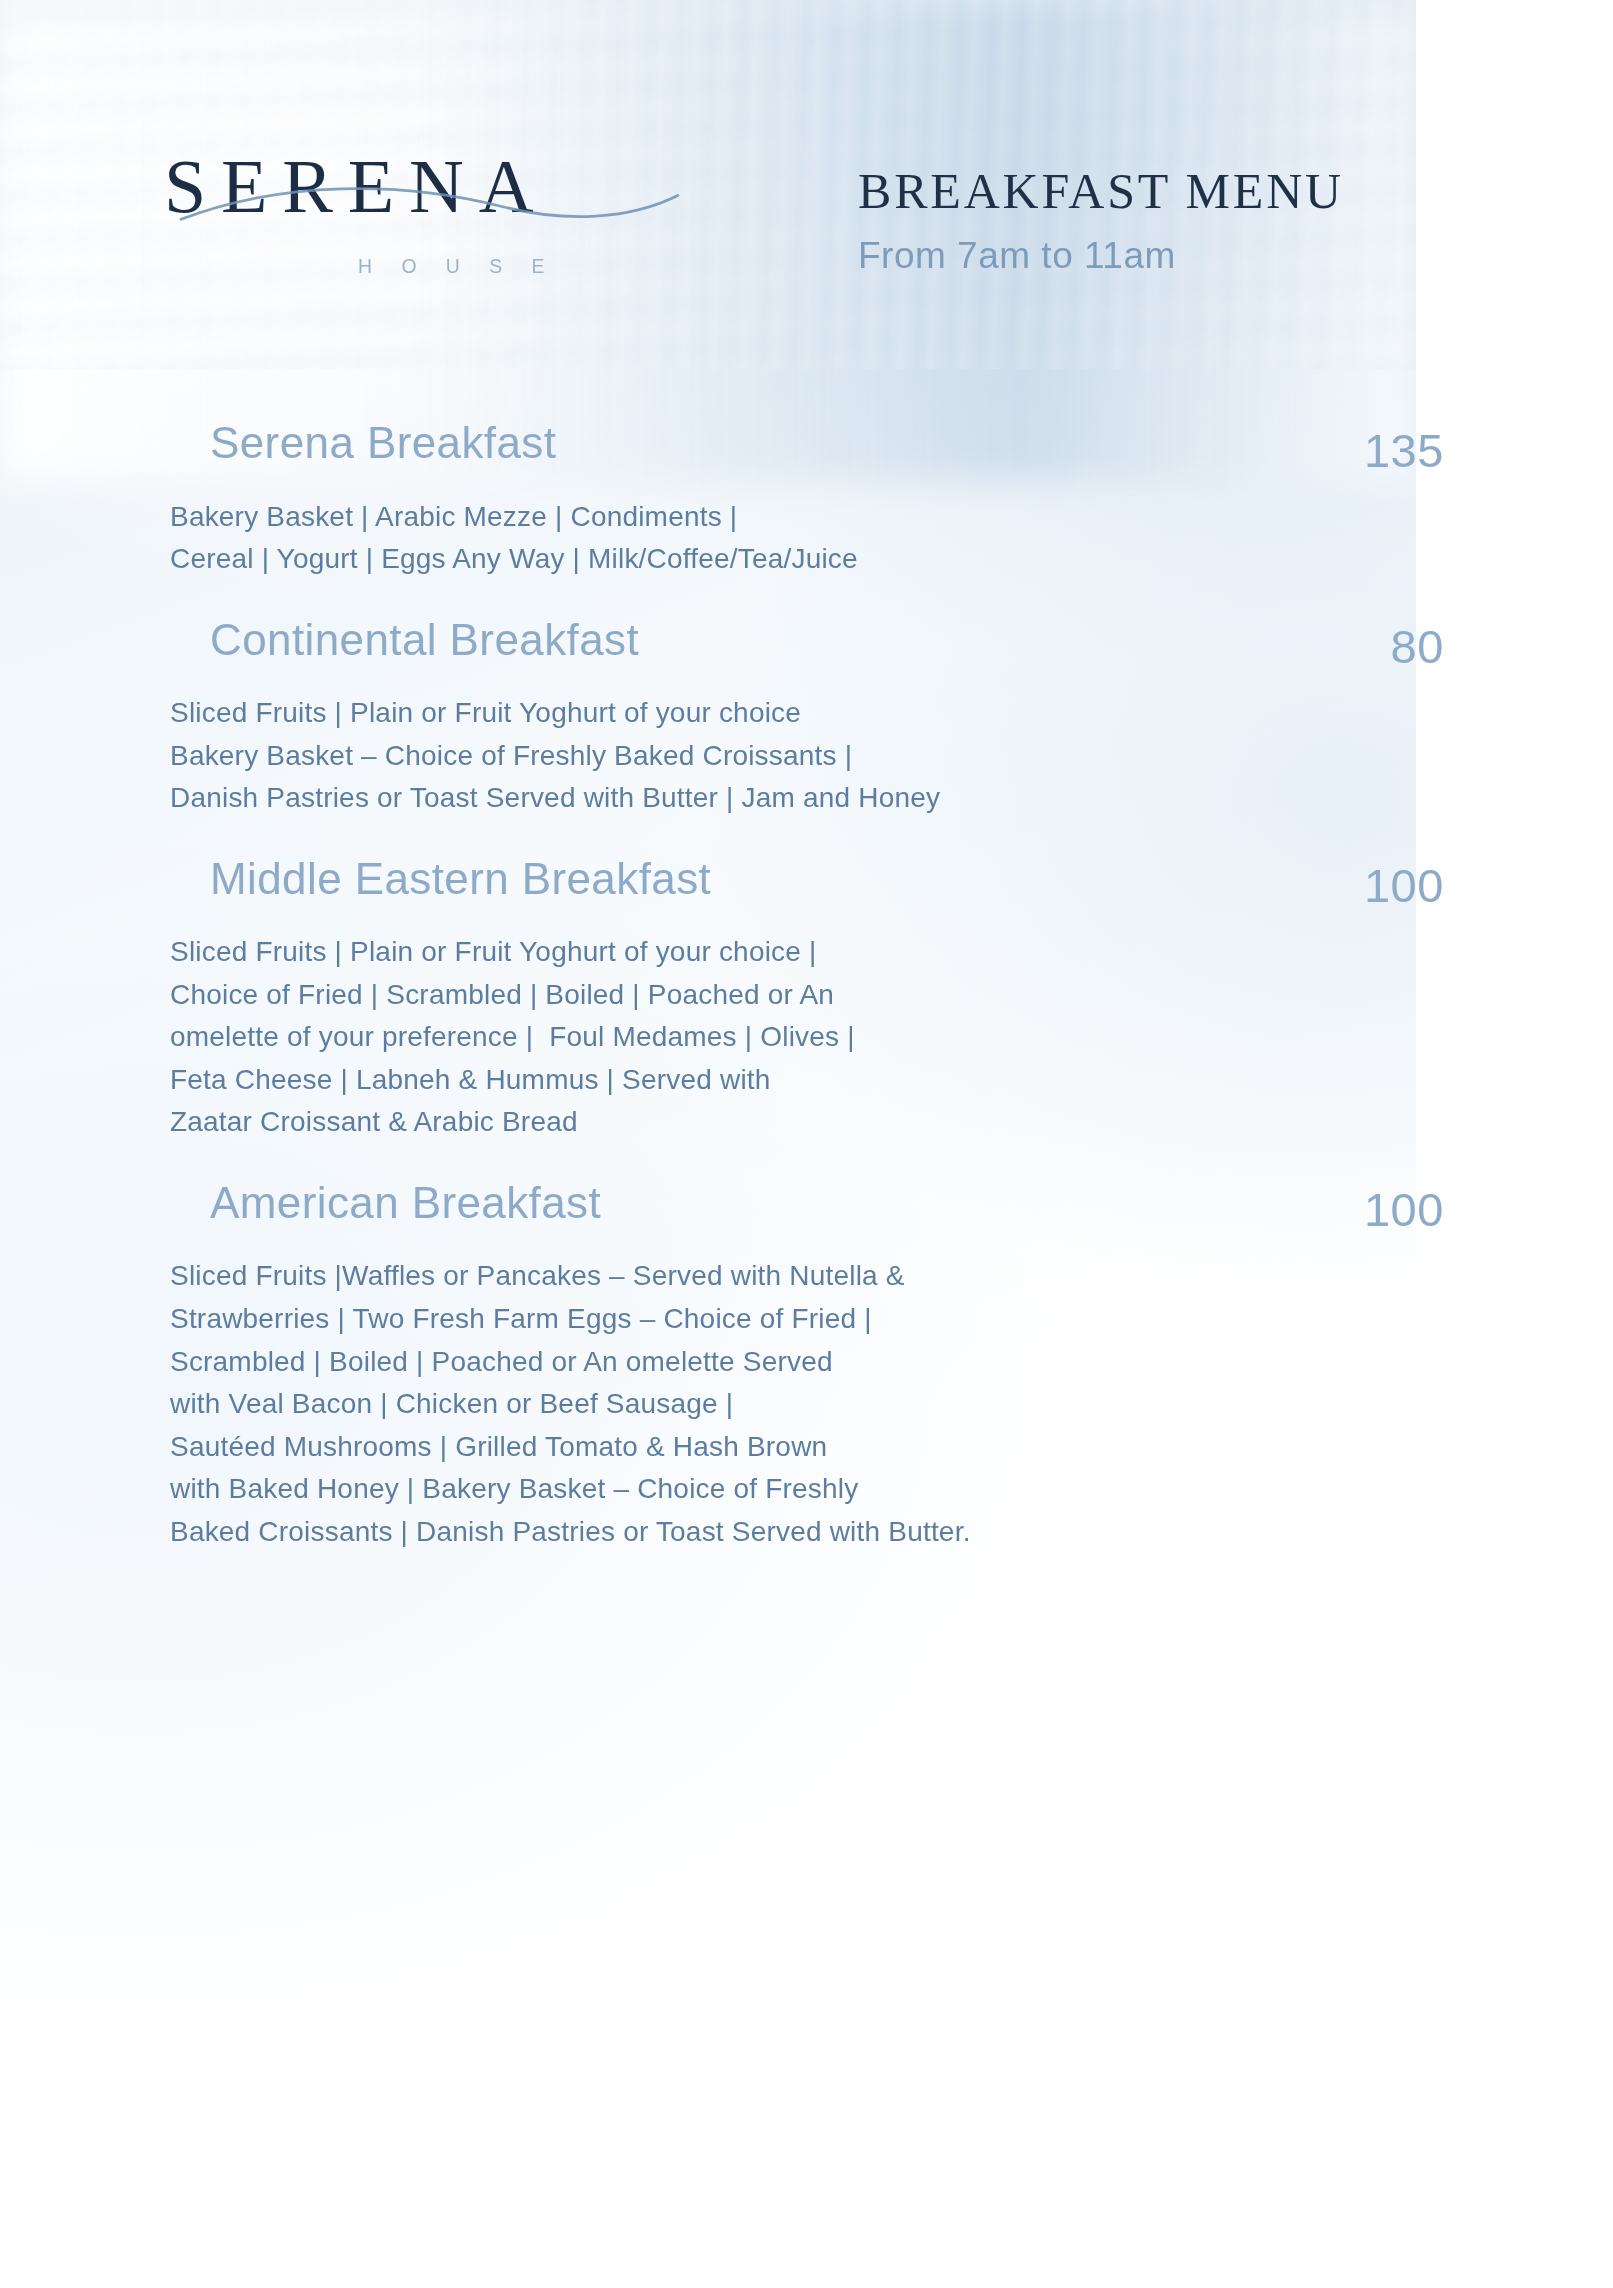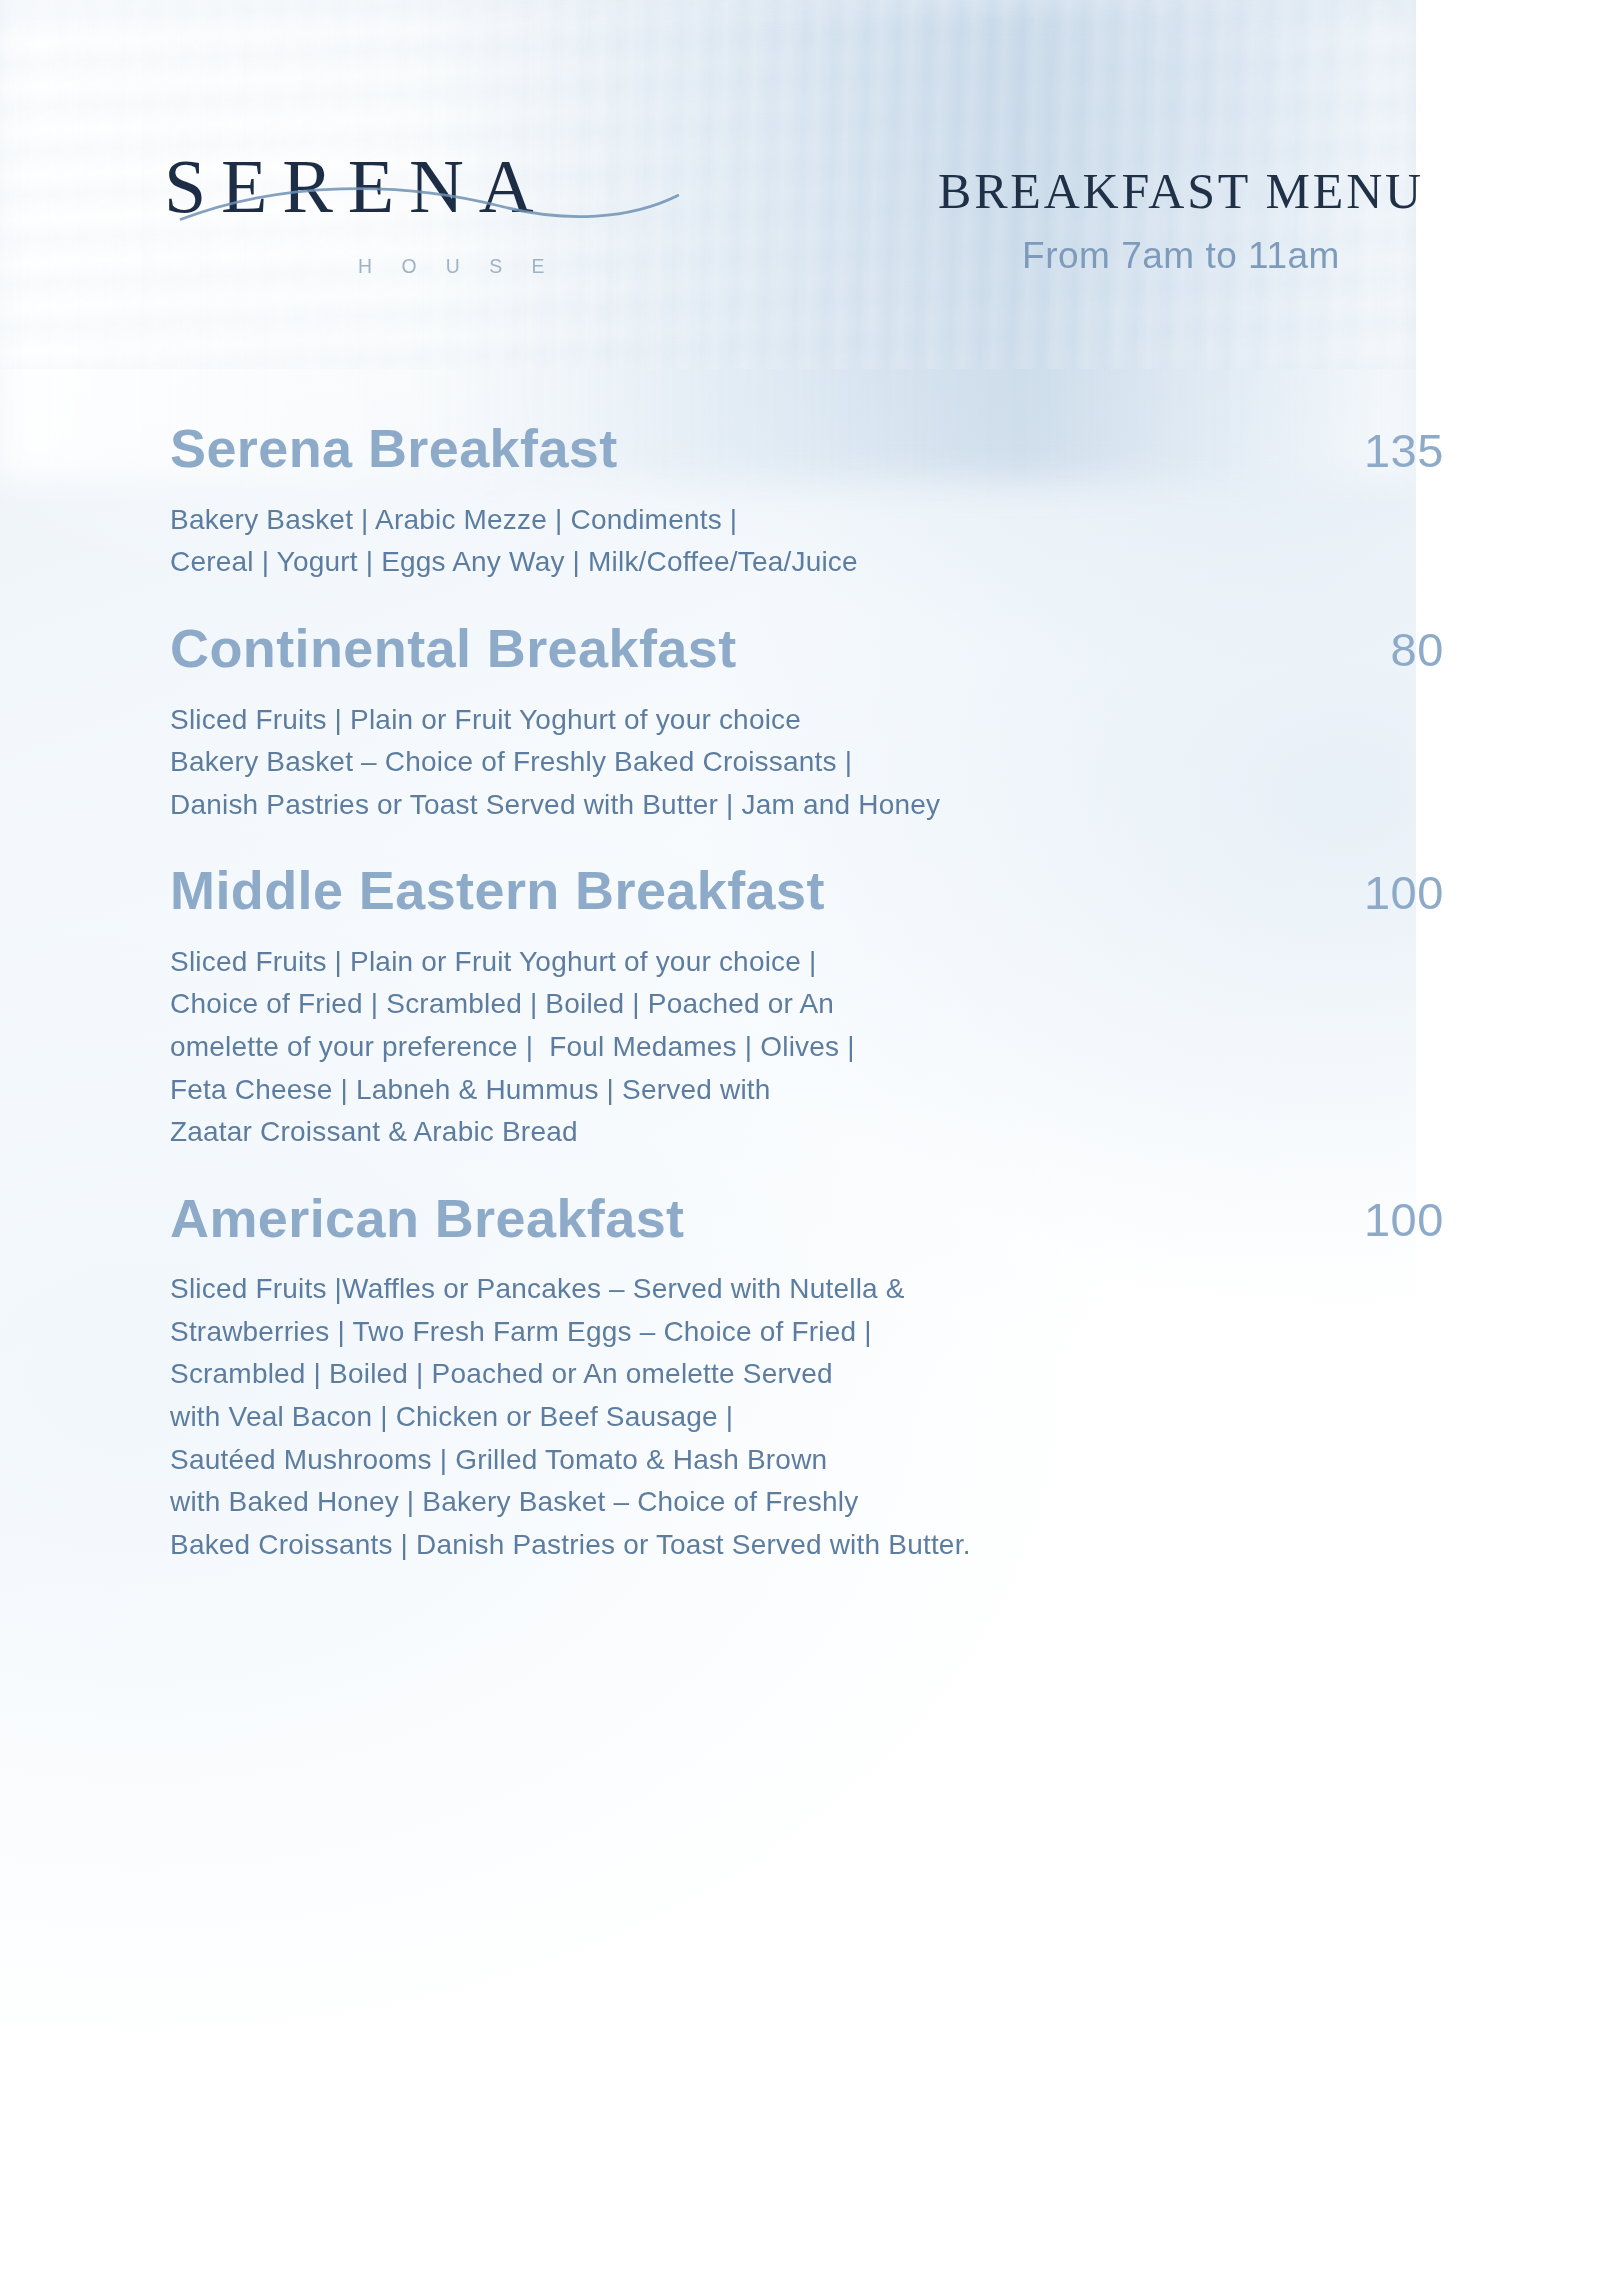--- a/index.html
+++ b/index.html
@@ -93,7 +93,7 @@
     position: absolute;
     right: 109px;
     top: 166px;
-    text-align: center;
+    text-align: left;
     width: 646px;
   }
   .menu-title {

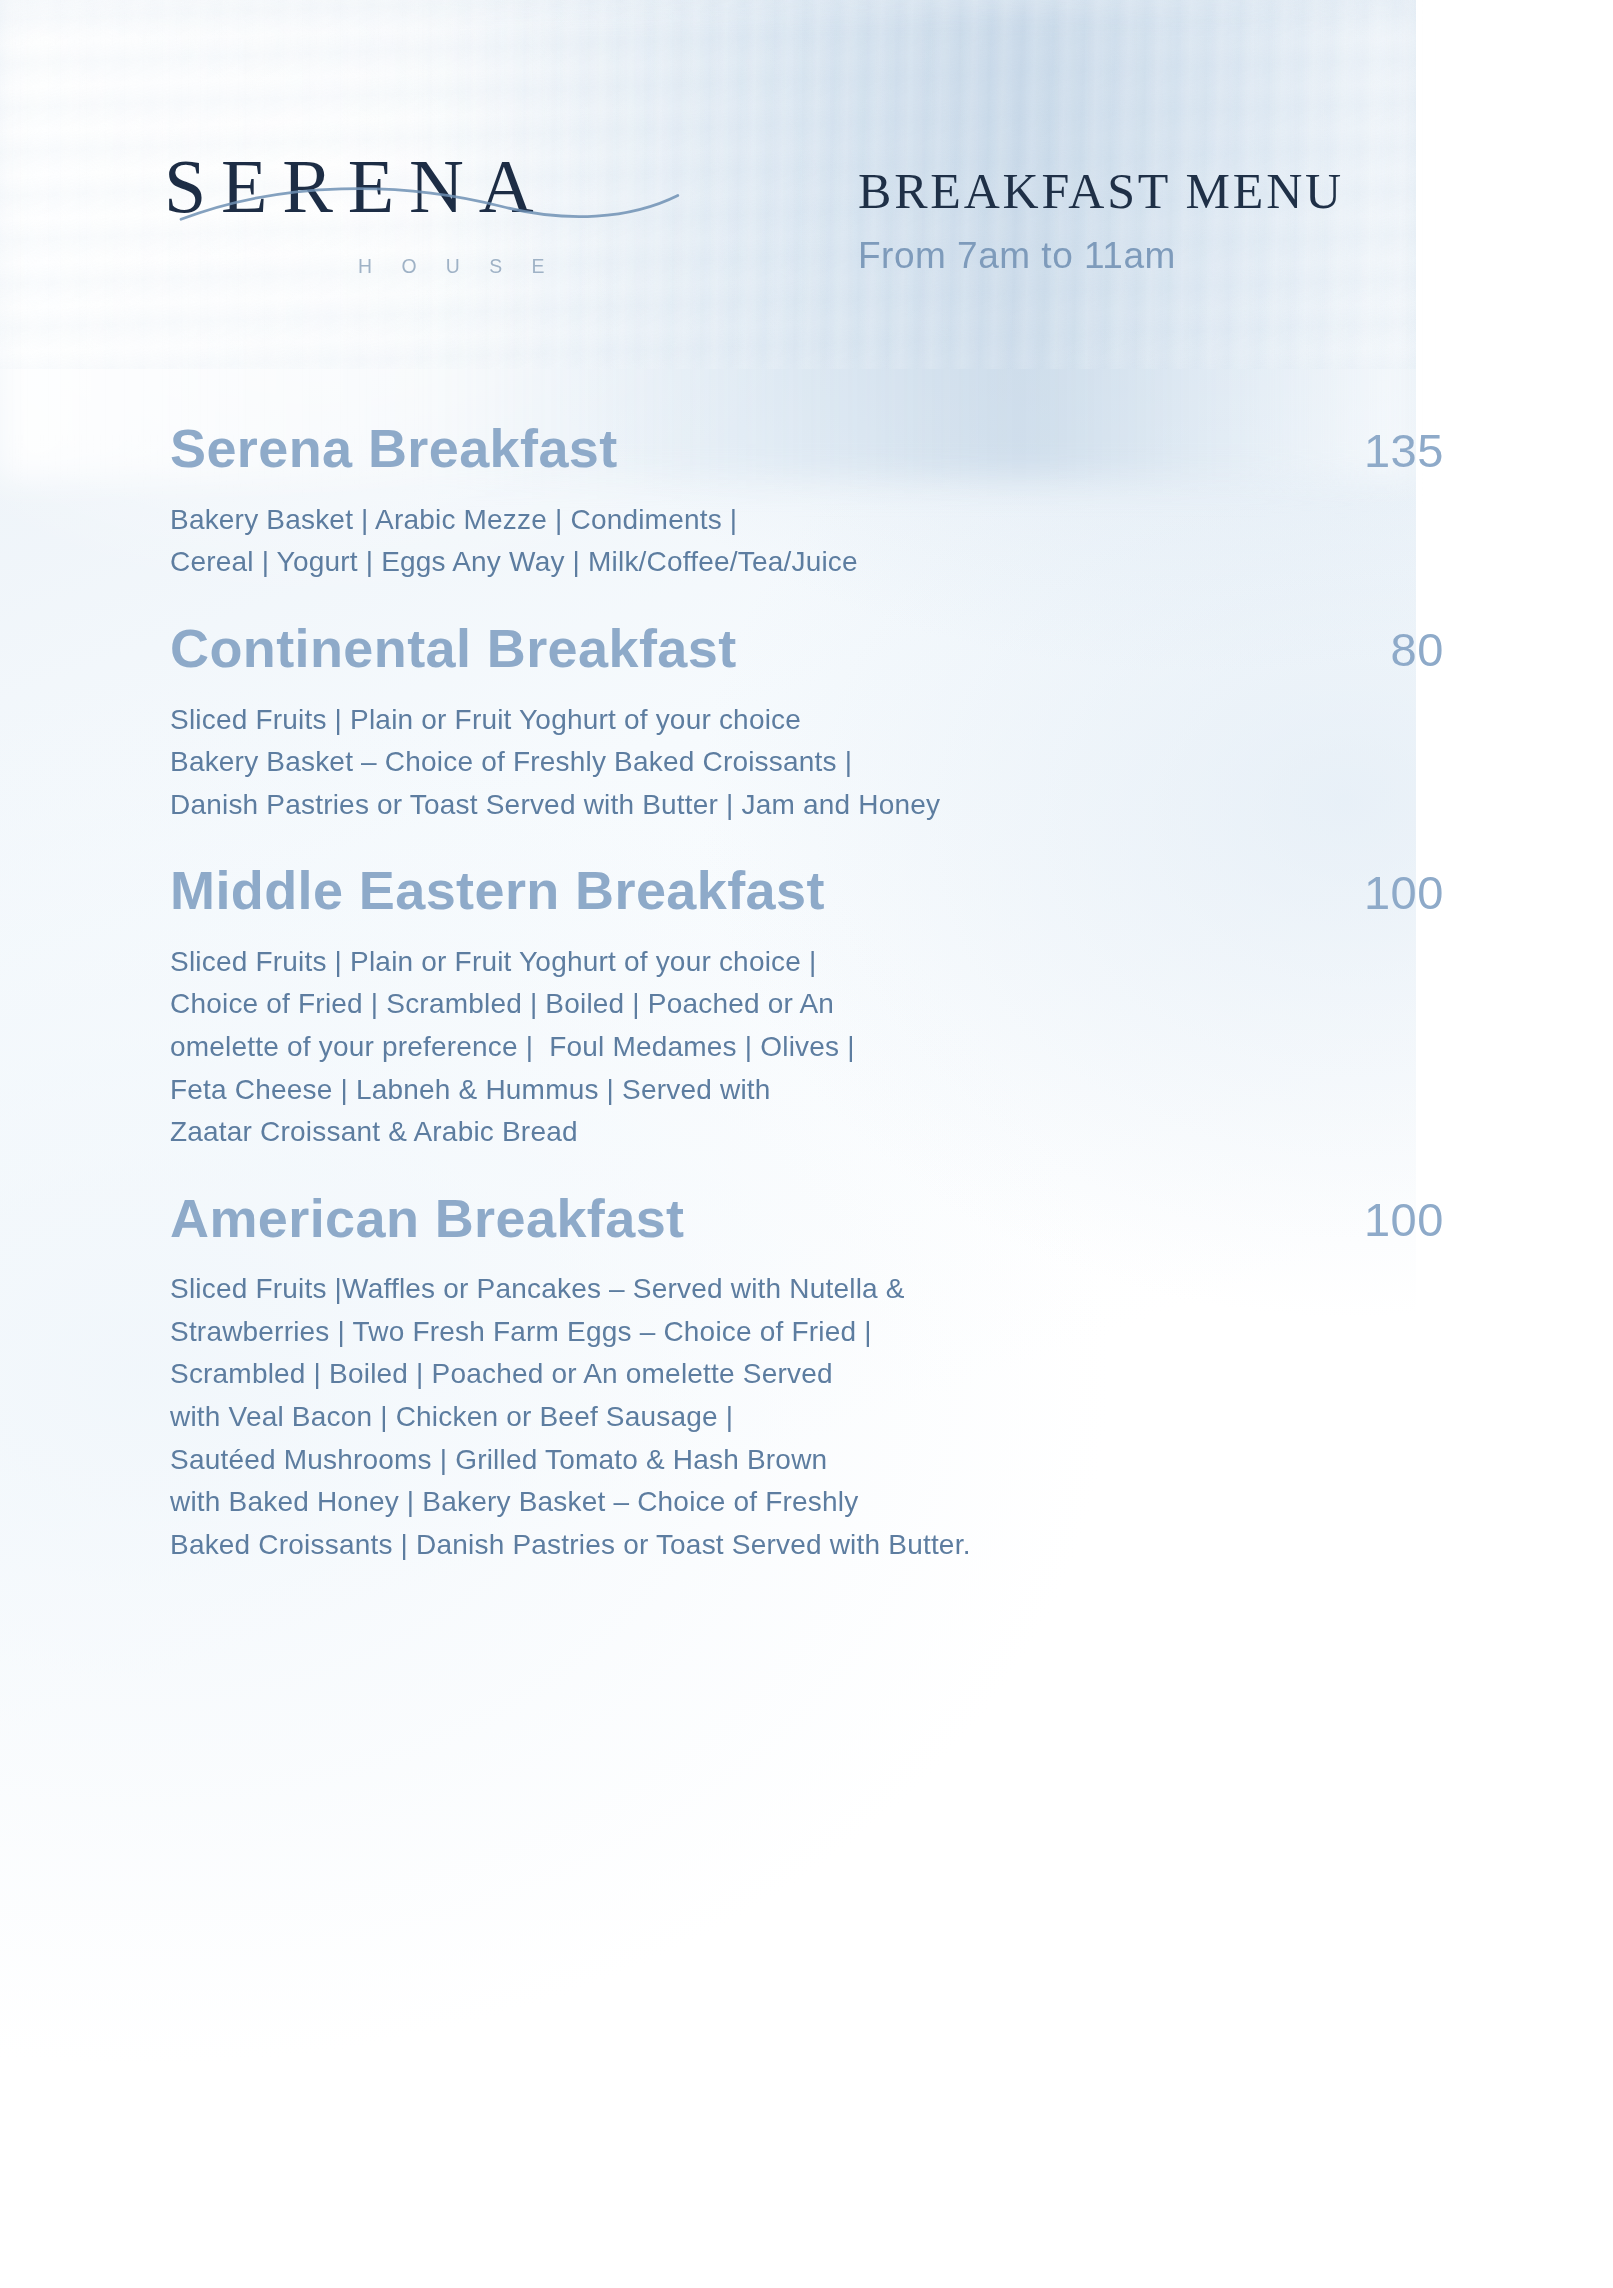--- a/index.html
+++ b/index.html
@@ -132,11 +132,12 @@
   }
   .item-name {
     font-family: "Liberation Sans", sans-serif;
-    font-size: 54px;
+    font-size: 44px;
     color: #8eaac9;
     letter-spacing: 0.4px;
     line-height: 1.18;
-    font-weight: 700;
+    font-weight: 400;
+    margin-left: 40px;
   }
   .item-price {
     font-family: "Liberation Sans", sans-serif;

